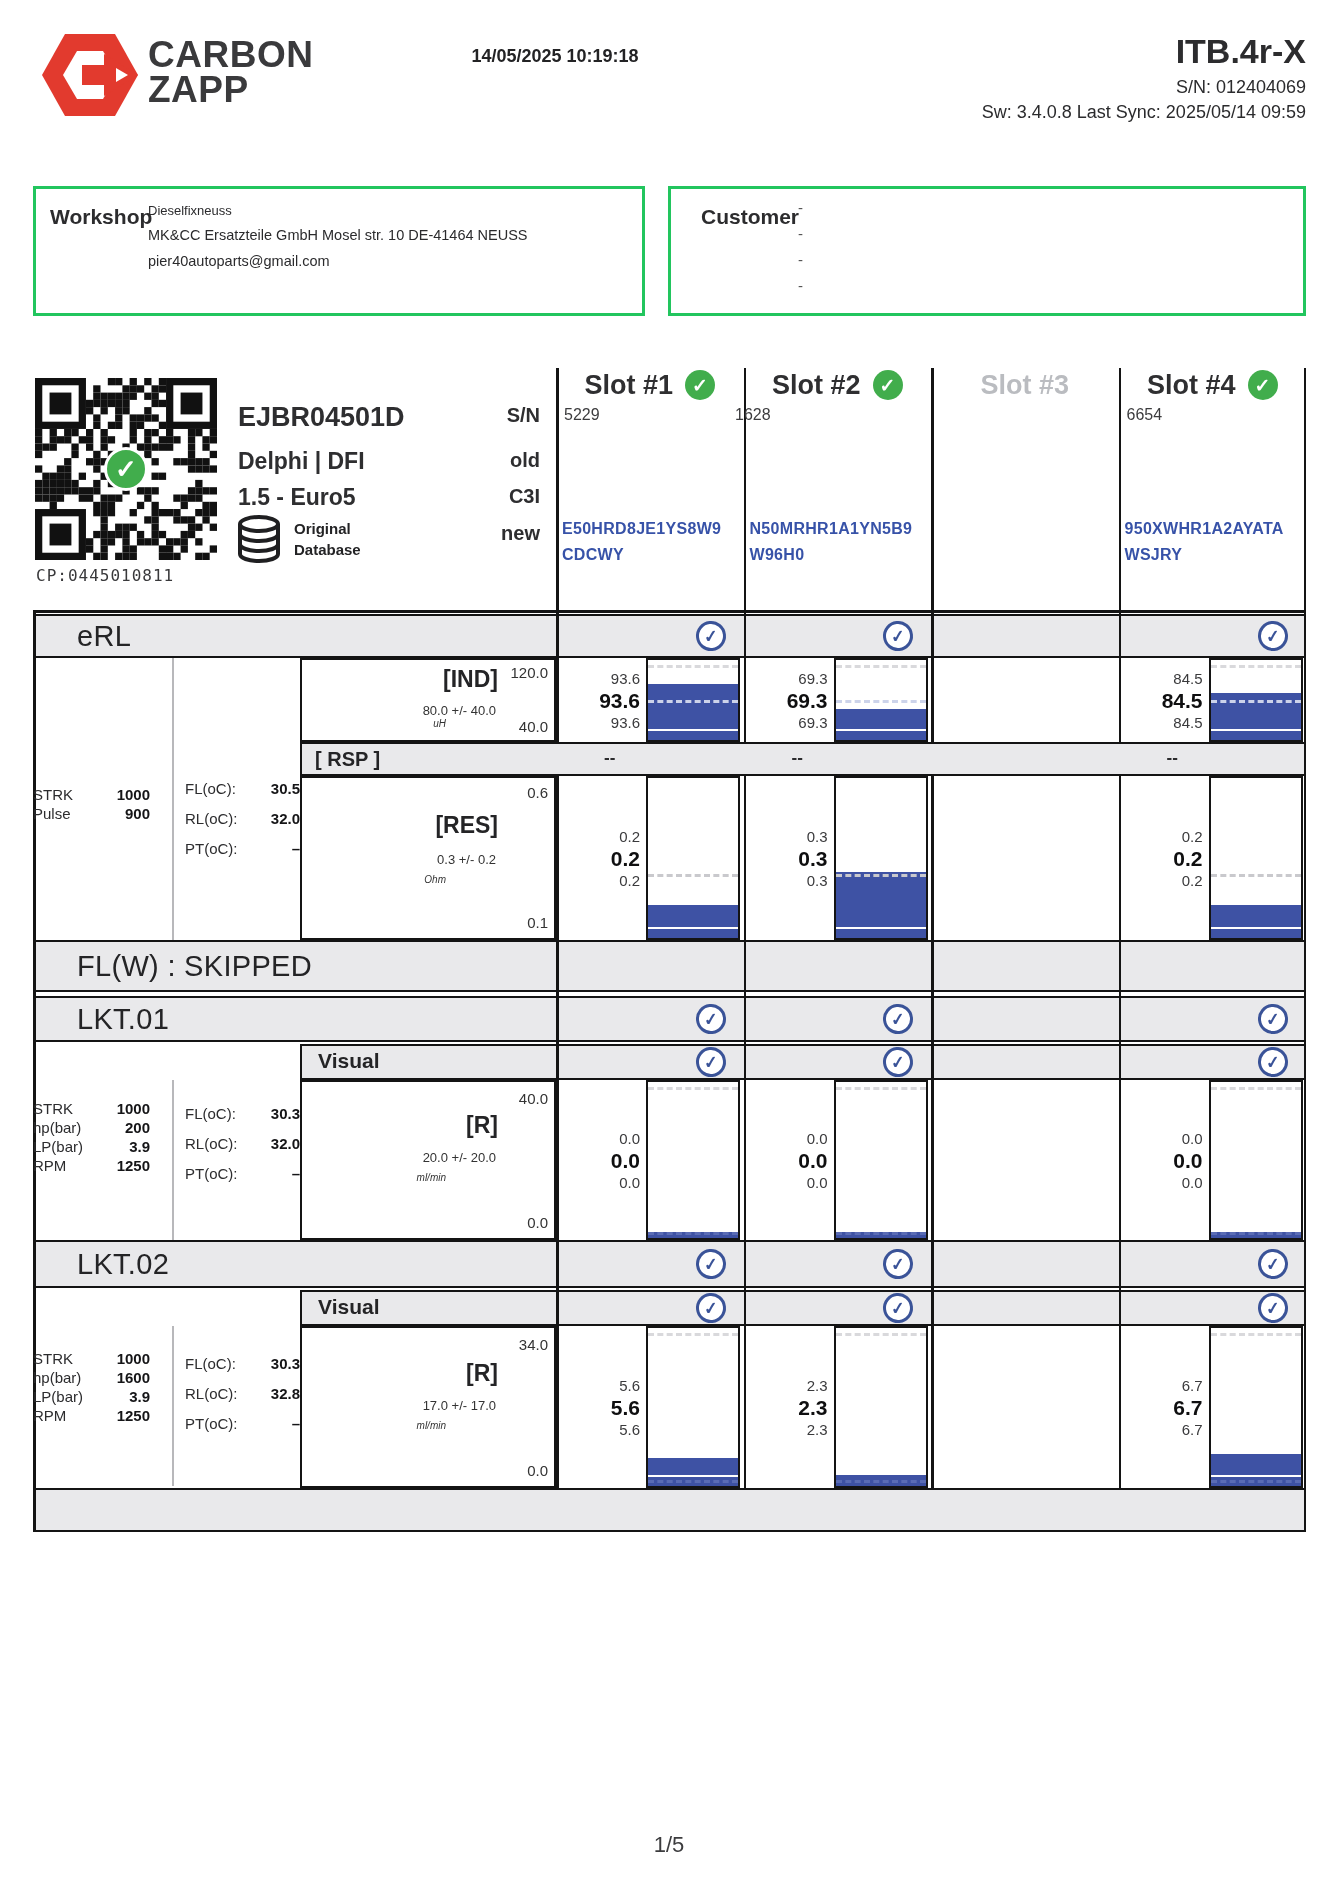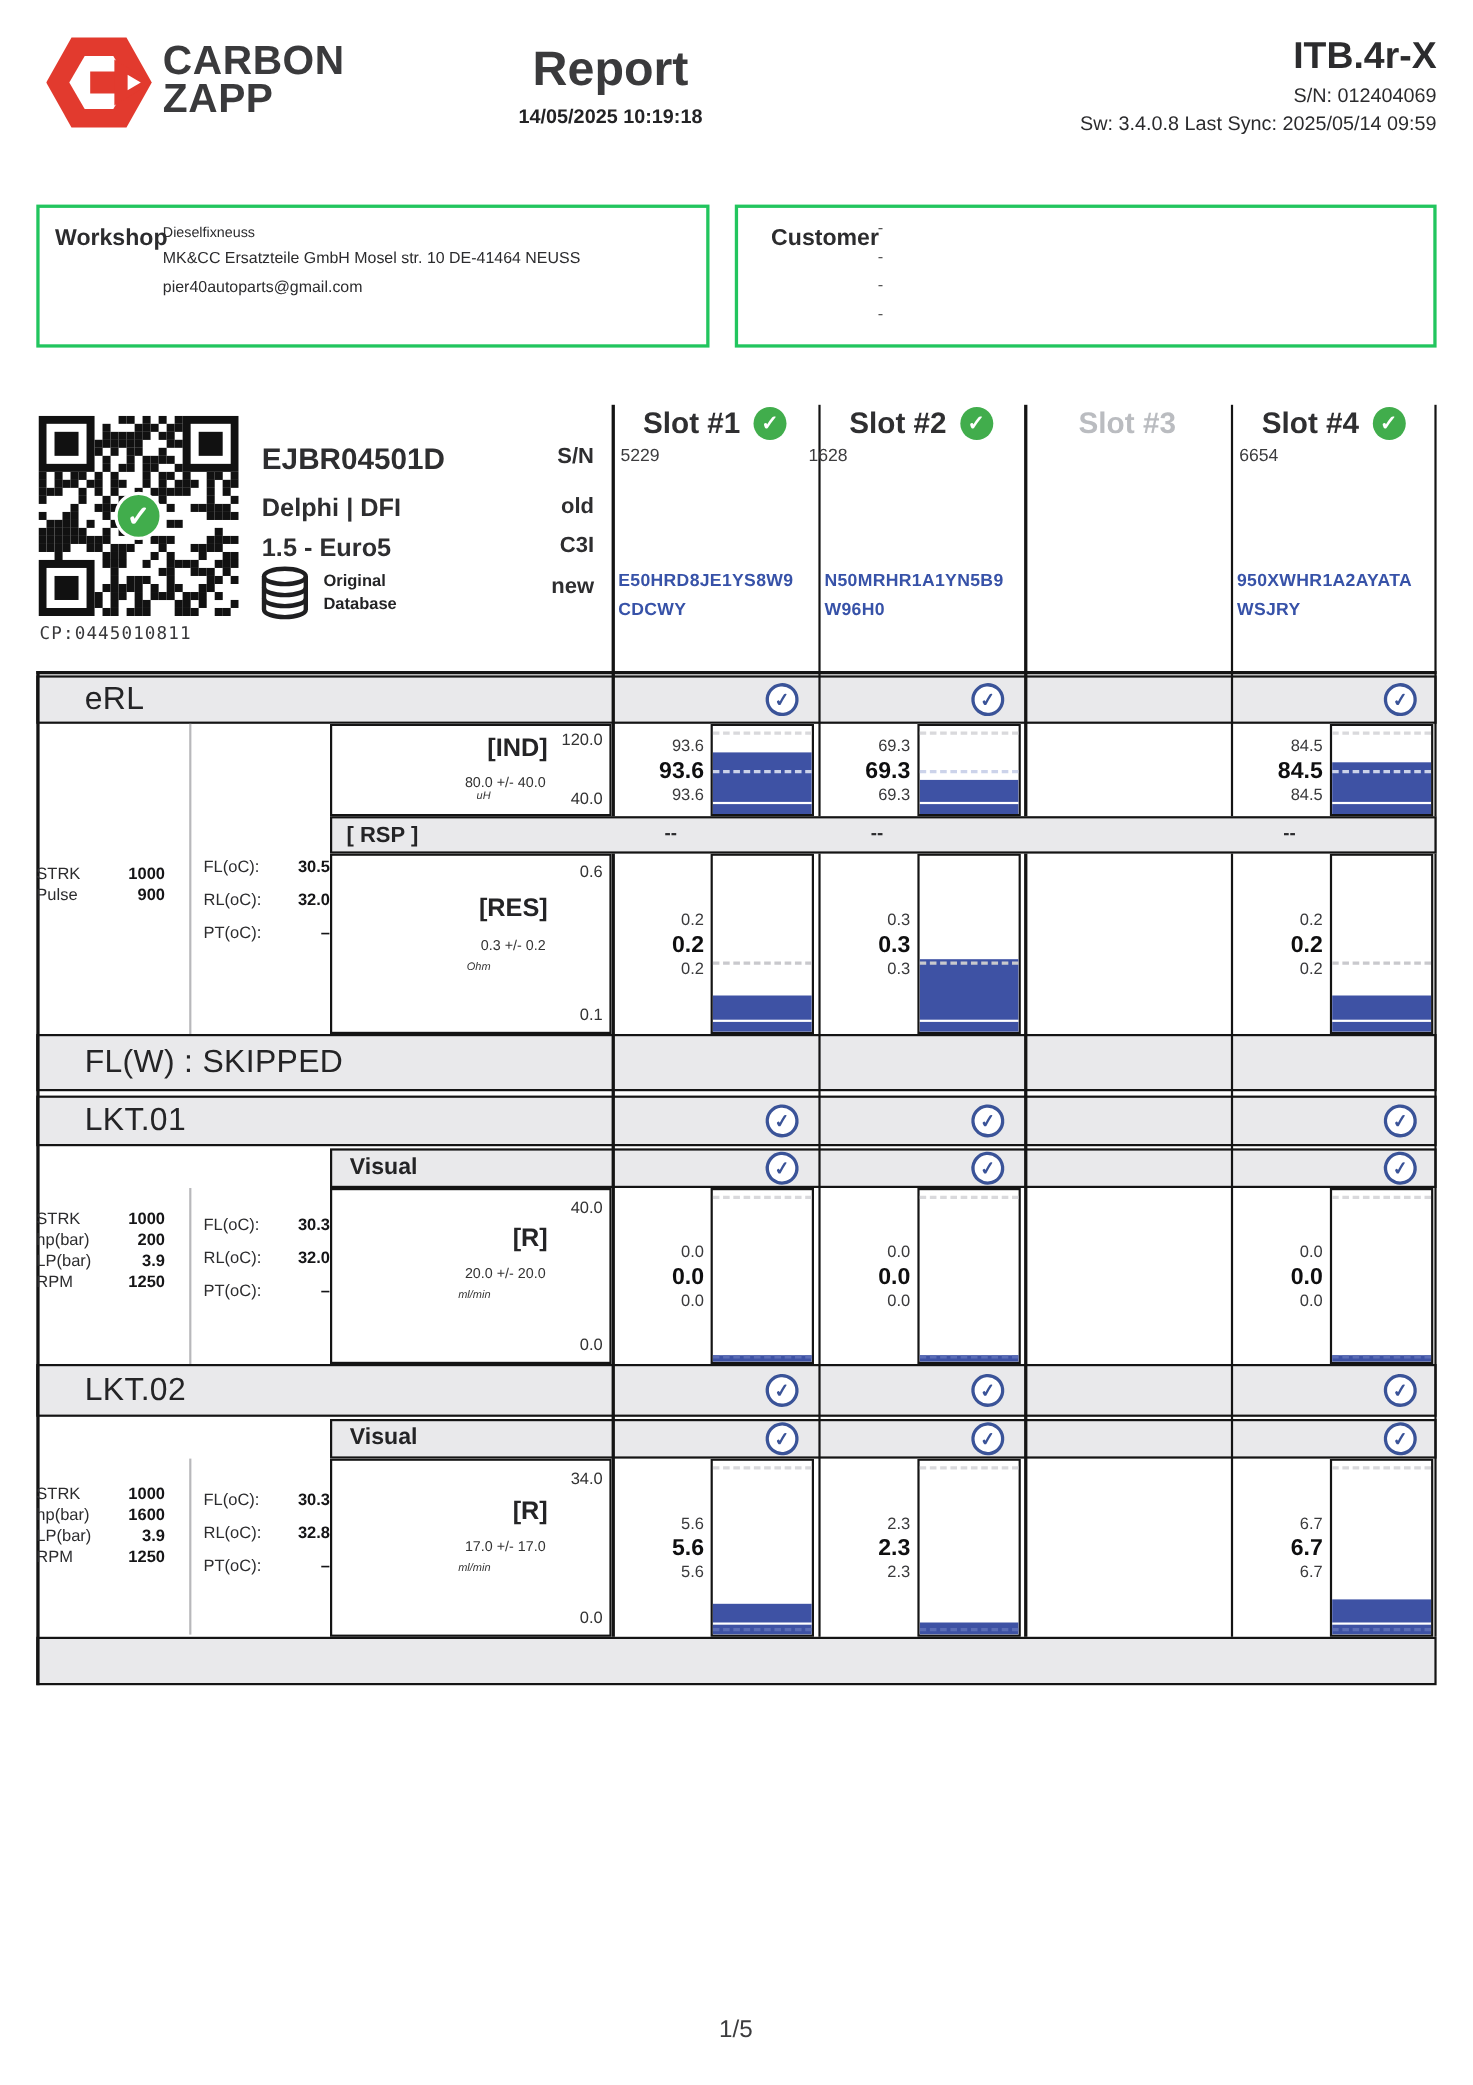--- a/index.html
+++ b/index.html
@@ -71,7 +71,6 @@
     <div>ZAPP</div>
   </div>
   <div id="report-block">
-    <div id="report-title">Report</div>
     <div id="report-date">14/05/2025 10:19:18</div>
   </div>
   <div id="device-block">

